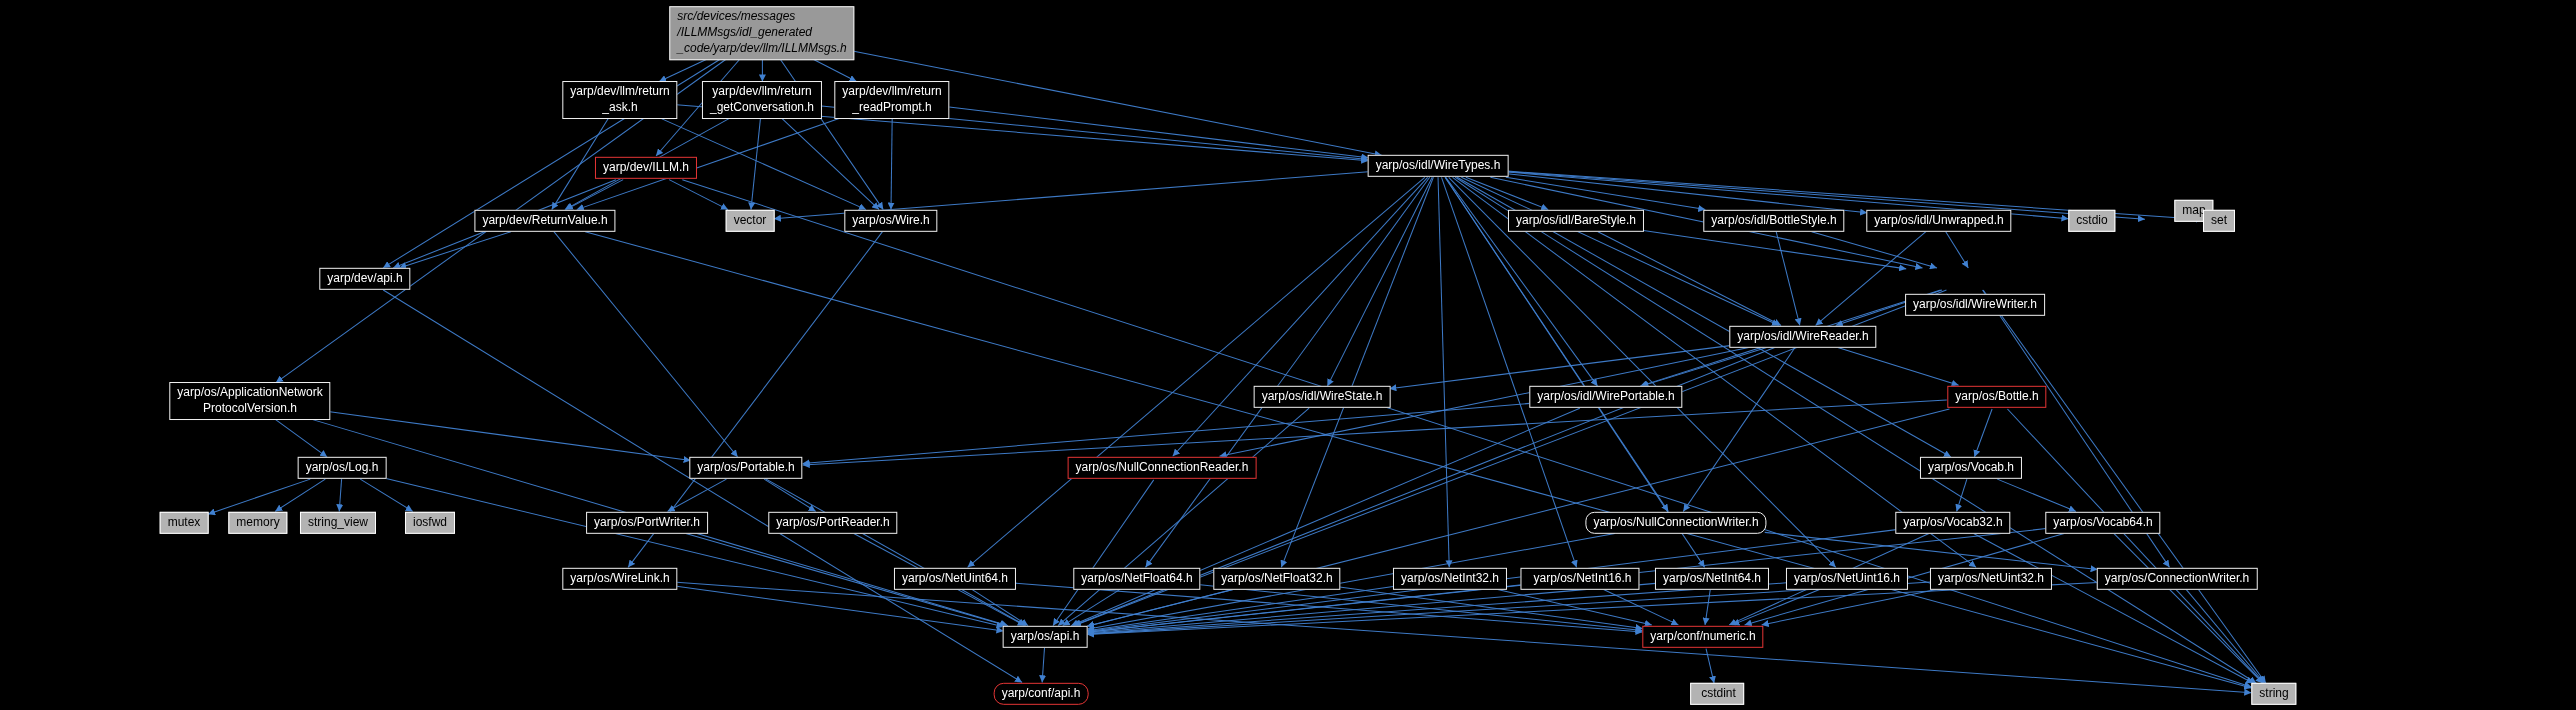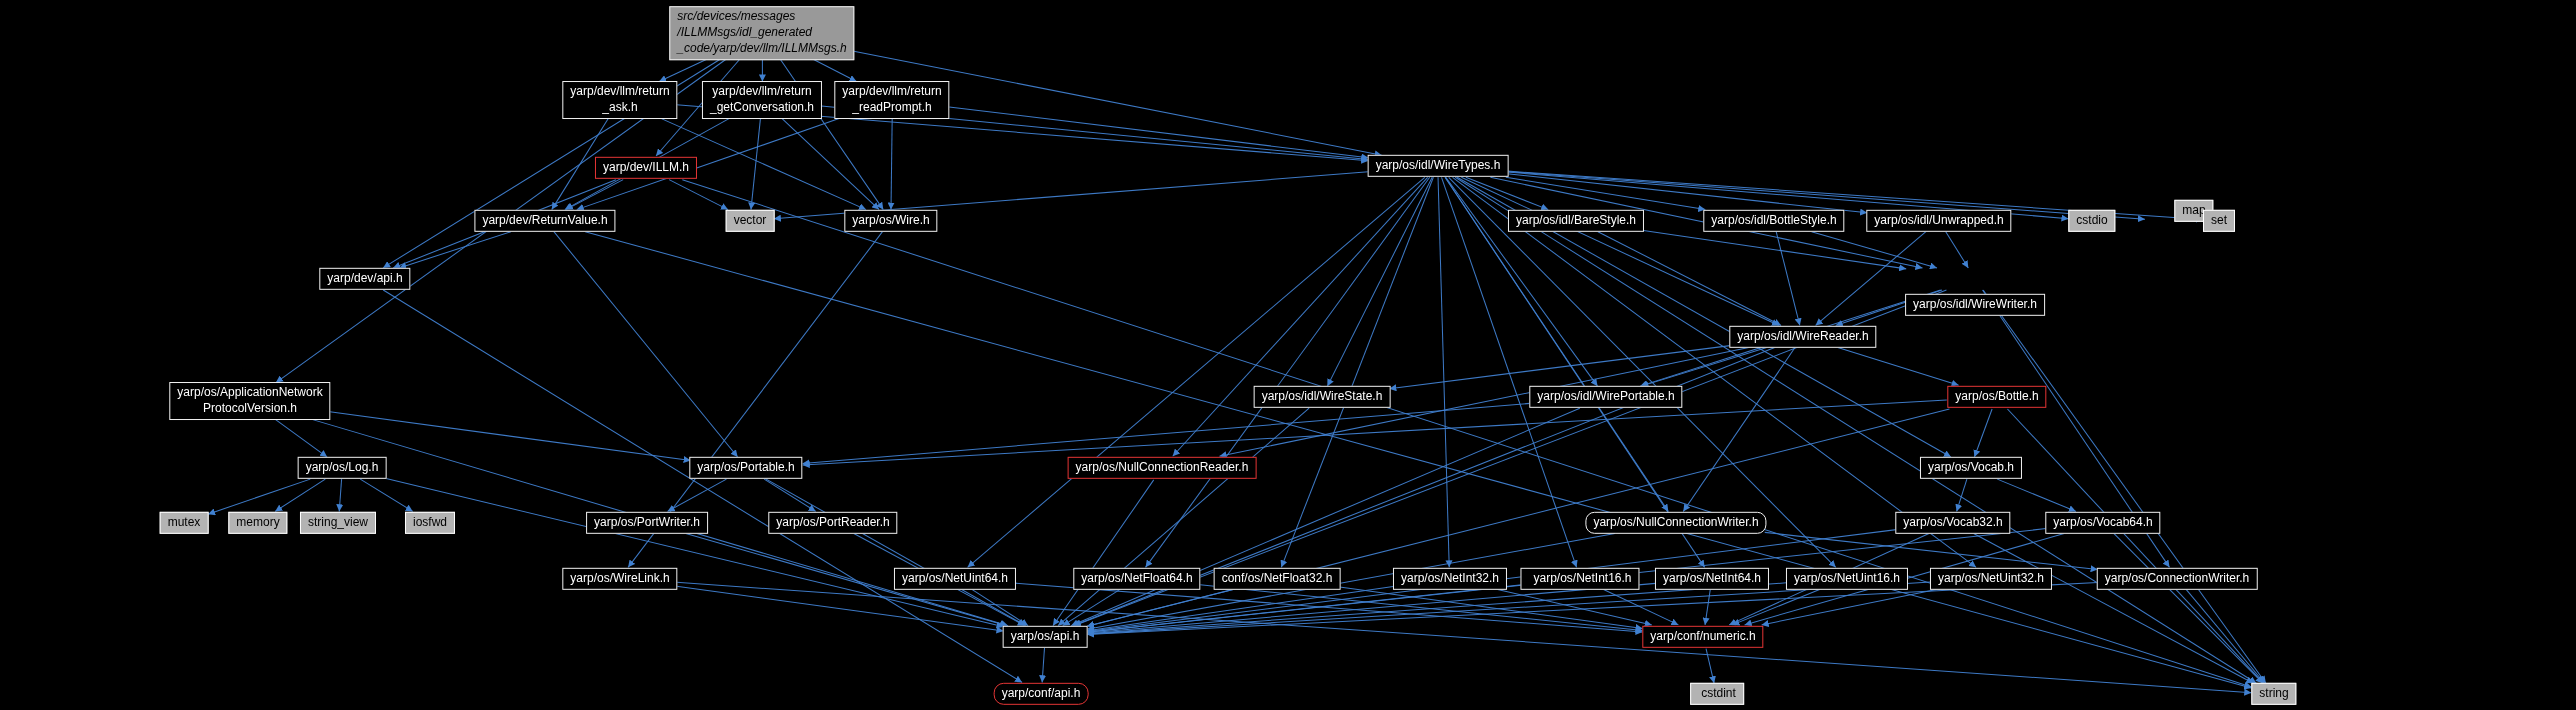--- a/index.html
+++ b/index.html
@@ -237,7 +237,7 @@
     <div class="node normal" style="left: 620px; top: 579px;">yarp/os/WireLink.h</div>
     <div class="node normal" style="left: 955px; top: 579px;">yarp/os/NetUint64.h</div>
     <div class="node normal" style="left: 1137px; top: 579px;">yarp/os/NetFloat64.h</div>
-    <div class="node normal" style="left: 1277px; top: 579px;">conf/os/NetFloat32.h</div>
+    <div class="node normal" style="left: 1277px; top: 579px;">yarp/os/NetFloat32.h</div>
     <div class="node normal" style="left: 1450px; top: 579px;">yarp/os/NetInt32.h</div>
     <div class="node normal" style="left: 1580px; top: 579px; padding-left: 12px;">yarp/os/NetInt16.h</div>
     <div class="node normal" style="left: 1712px; top: 579px;">yarp/os/NetInt64.h</div>

